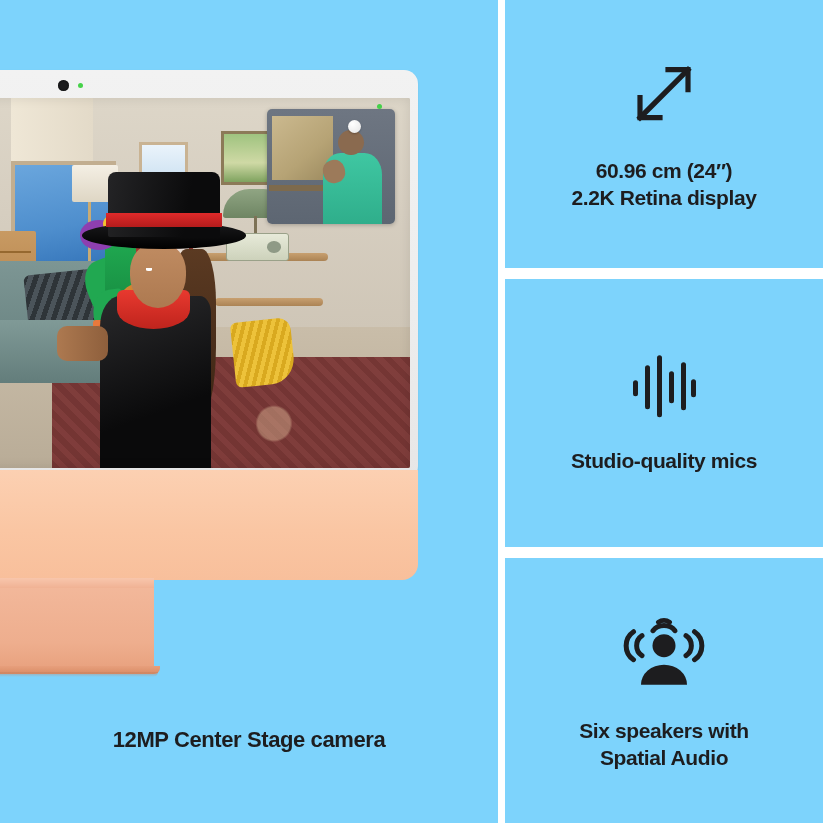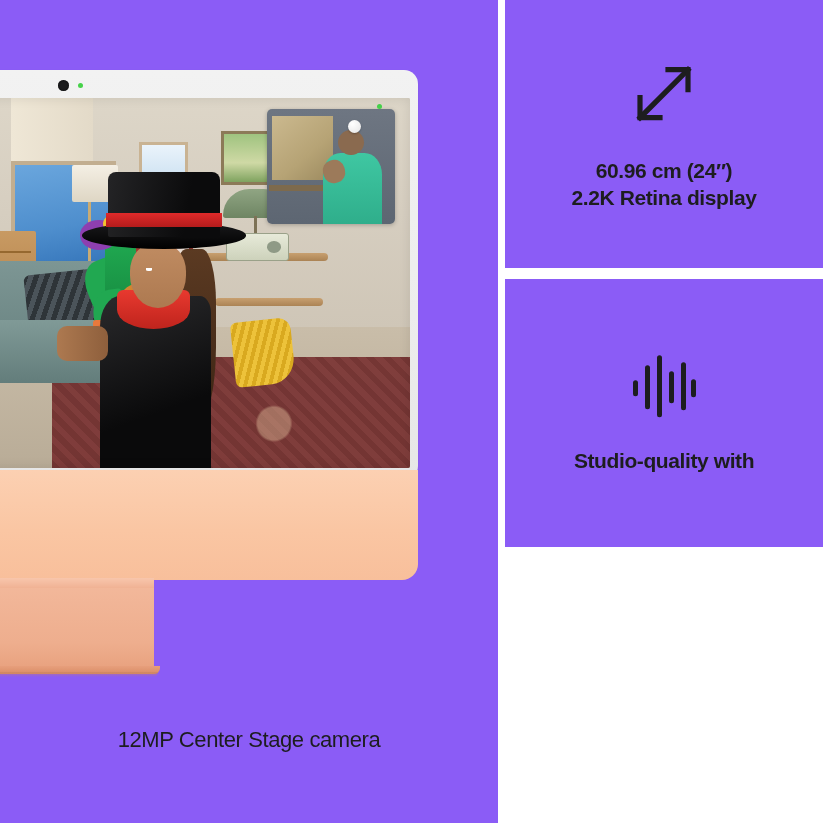--- a/index.html
+++ b/index.html
@@ -24,7 +24,7 @@
   
   .panel {
     position: absolute;
-    background: #8b5cf6;
+    background: #7dd3fc;
     overflow: hidden;
   }
 

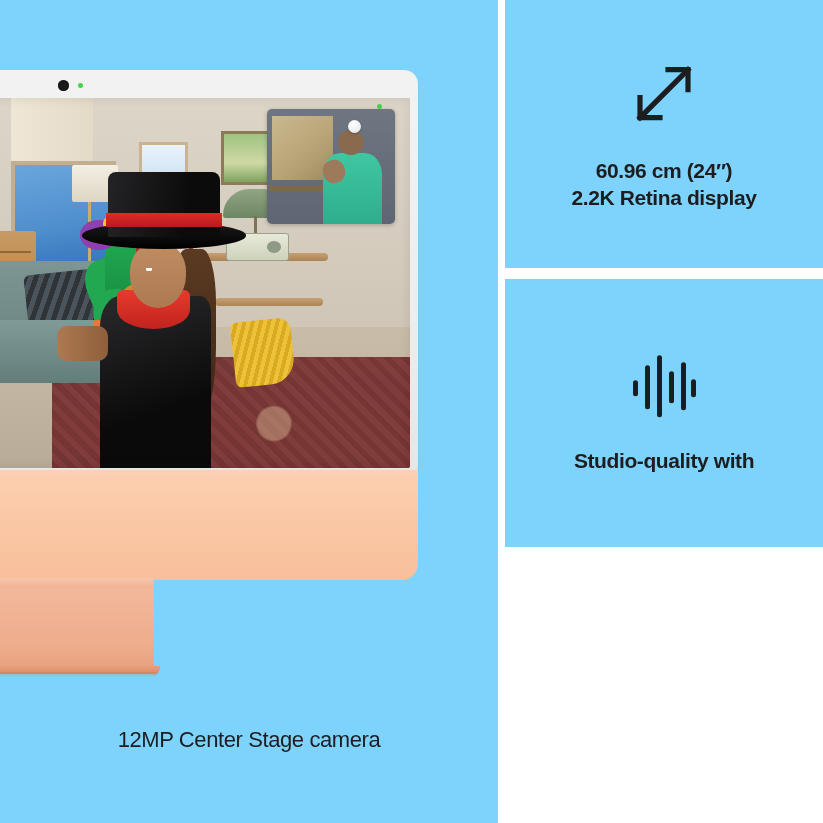--- a/index.html
+++ b/index.html
@@ -538,7 +538,7 @@
         </svg>
       </span>
       <div class="feature-label">
-        <span>Studio-quality with</span>
+        <span>Studio-quality mics</span>
       </div>
     </div>
   </div>

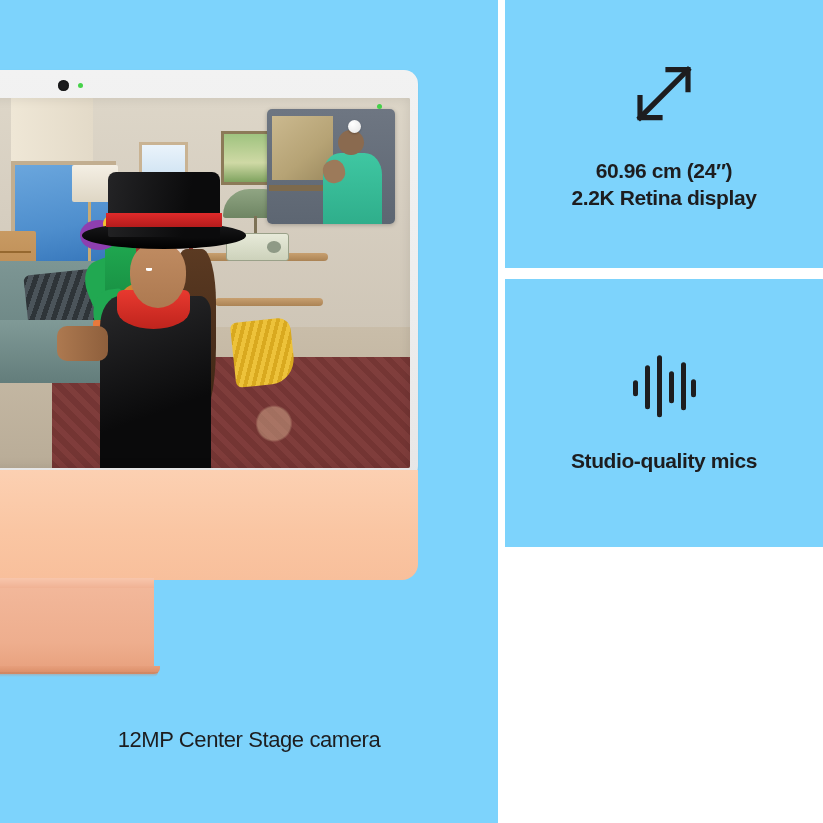--- a/index.html
+++ b/index.html
@@ -363,7 +363,7 @@
     width: 100%;
     text-align: center;
     color: #1d1d1f;
-    font-weight: normal;
+    font-weight: bold;
     letter-spacing: -0.4px;
     line-height: 1.28;
   }

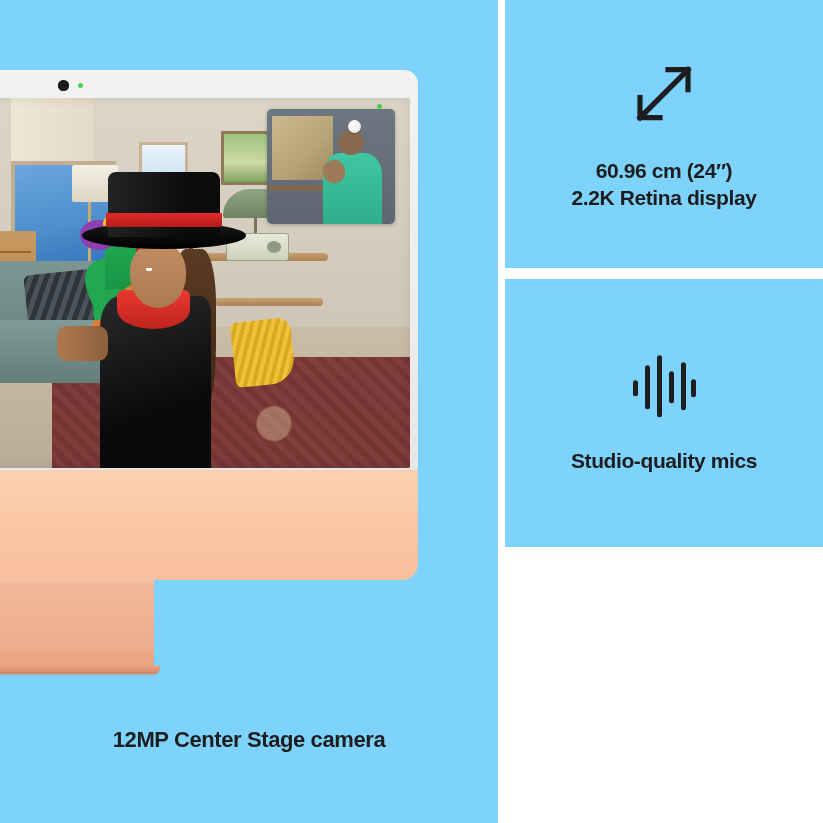--- a/index.html
+++ b/index.html
@@ -543,6 +543,31 @@
     </div>
   </div>
 
+  <div class="panel" id="panel-speakers">
+    <div class="feature-inner">
+      <span class="feature-icon">
+        <svg width="84" height="80" viewBox="0 0 84 80" fill="none" stroke="#1d1d1f">
+
+          <circle cx="42" cy="35" r="11.5" fill="#1d1d1f" stroke="none"></circle>
+
+          <path d="M19 74 a23 20 0 0 1 46 0 z" fill="#1d1d1f" stroke="none"></path>
+
+          <path d="M31 20 a13 11 0 0 1 22 0" stroke-width="5" stroke-linecap="round"></path>
+          <path d="M36.5 11.5 a9 8 0 0 1 11 0" stroke-width="5" stroke-linecap="round"></path>
+
+          <path d="M20 25 a12 12 0 0 0 0 20" stroke-width="5" stroke-linecap="round"></path>
+          <path d="M11.5 21 a17 17 0 0 0 0 28" stroke-width="5" stroke-linecap="round"></path>
+
+          <path d="M64 25 a12 12 0 0 1 0 20" stroke-width="5" stroke-linecap="round"></path>
+          <path d="M72.5 21 a17 17 0 0 1 0 28" stroke-width="5" stroke-linecap="round"></path>
+        </svg>
+      </span>
+      <div class="feature-label">
+        <span>Six speakers with</span>
+        <span class="line2">Spatial Audio</span>
+      </div>
+    </div>
+  </div>
 
 </div>
 

